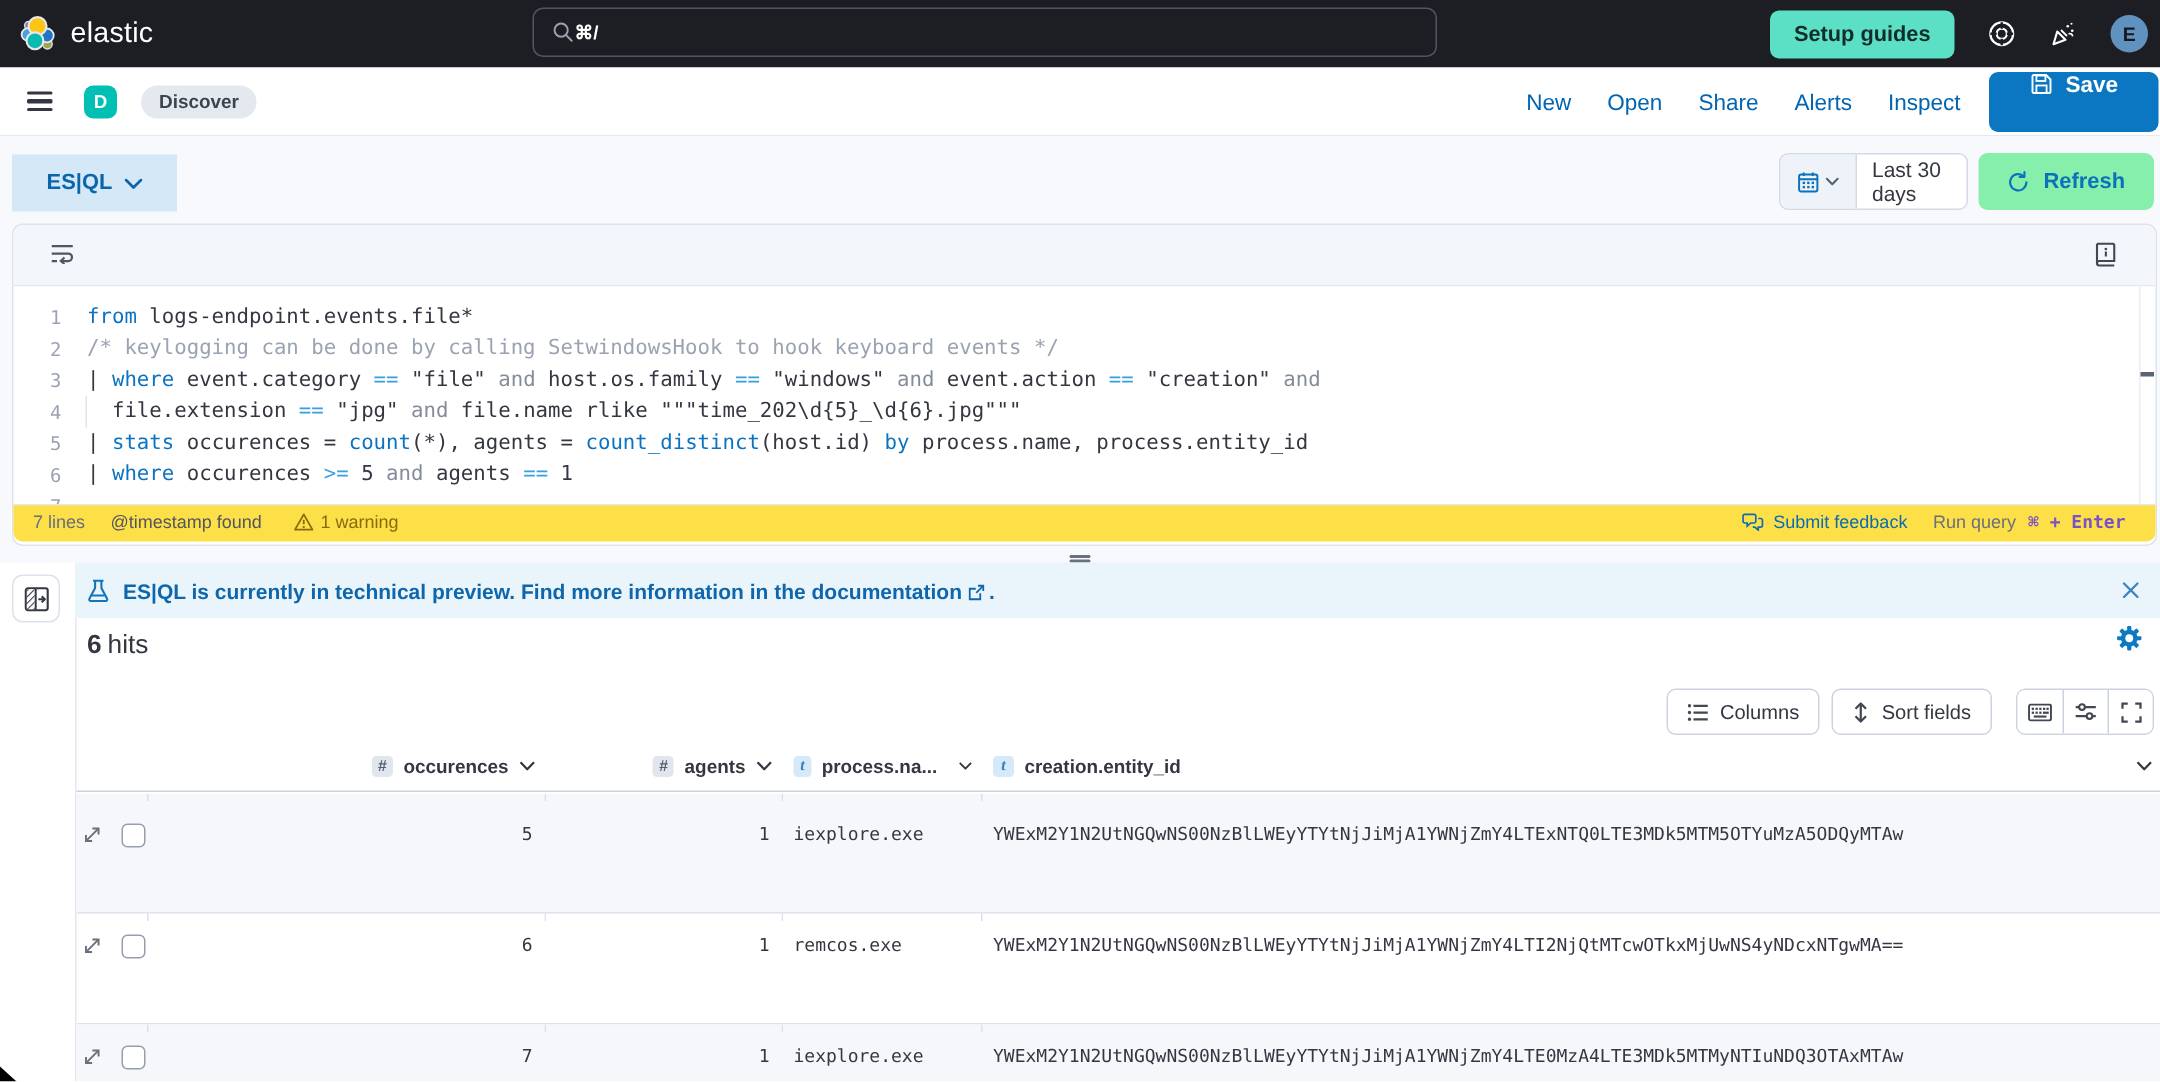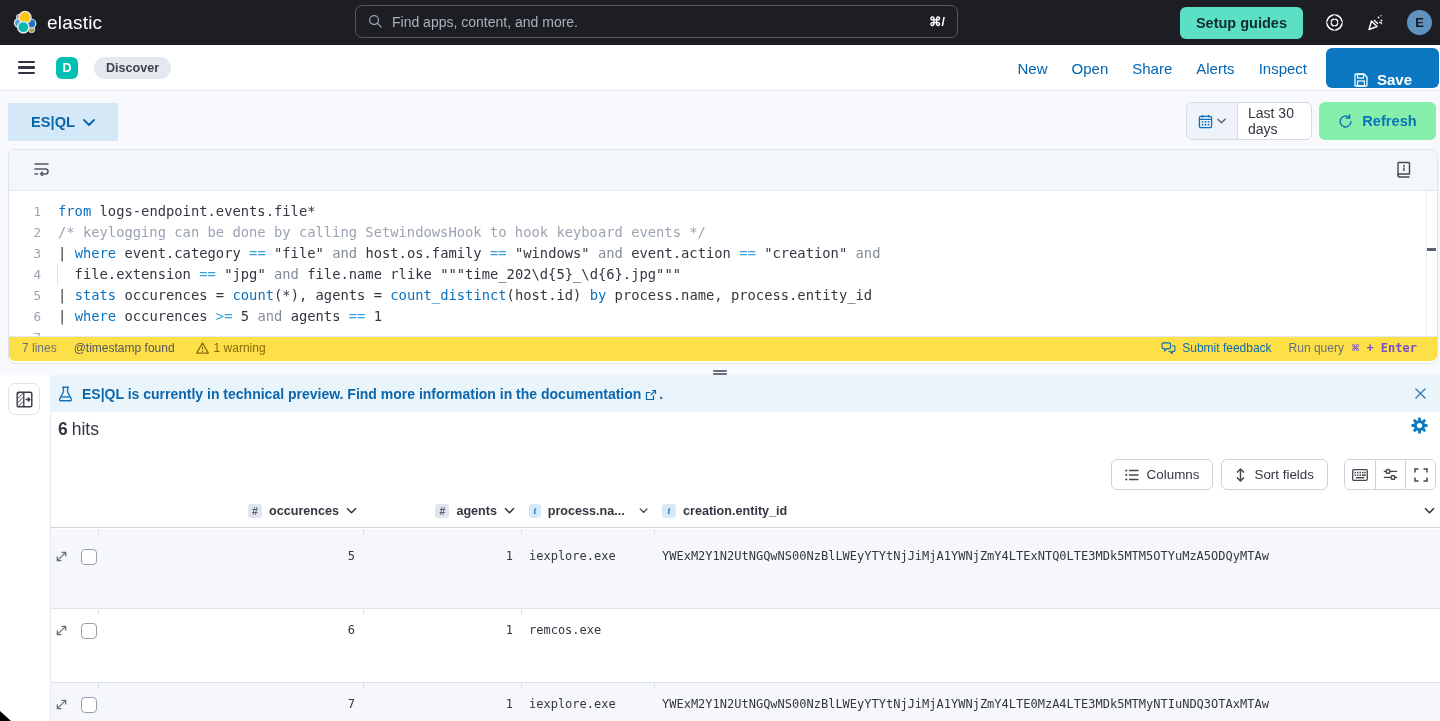--- a/index.html
+++ b/index.html
@@ -127,7 +127,6 @@
       <circle cx="6.5" cy="6.5" r="4.7" fill="none" stroke="#98a2b3" stroke-width="1.4"></circle>
       <line x1="10.2" y1="10.2" x2="14" y2="14" stroke="#98a2b3" stroke-width="1.4" stroke-linecap="round"></line>
     </svg>
-    <span class="ph">Find apps, content, and more.</span>
     <span class="kbd">⌘/</span>
   </div>
   <div class="topbar-right">

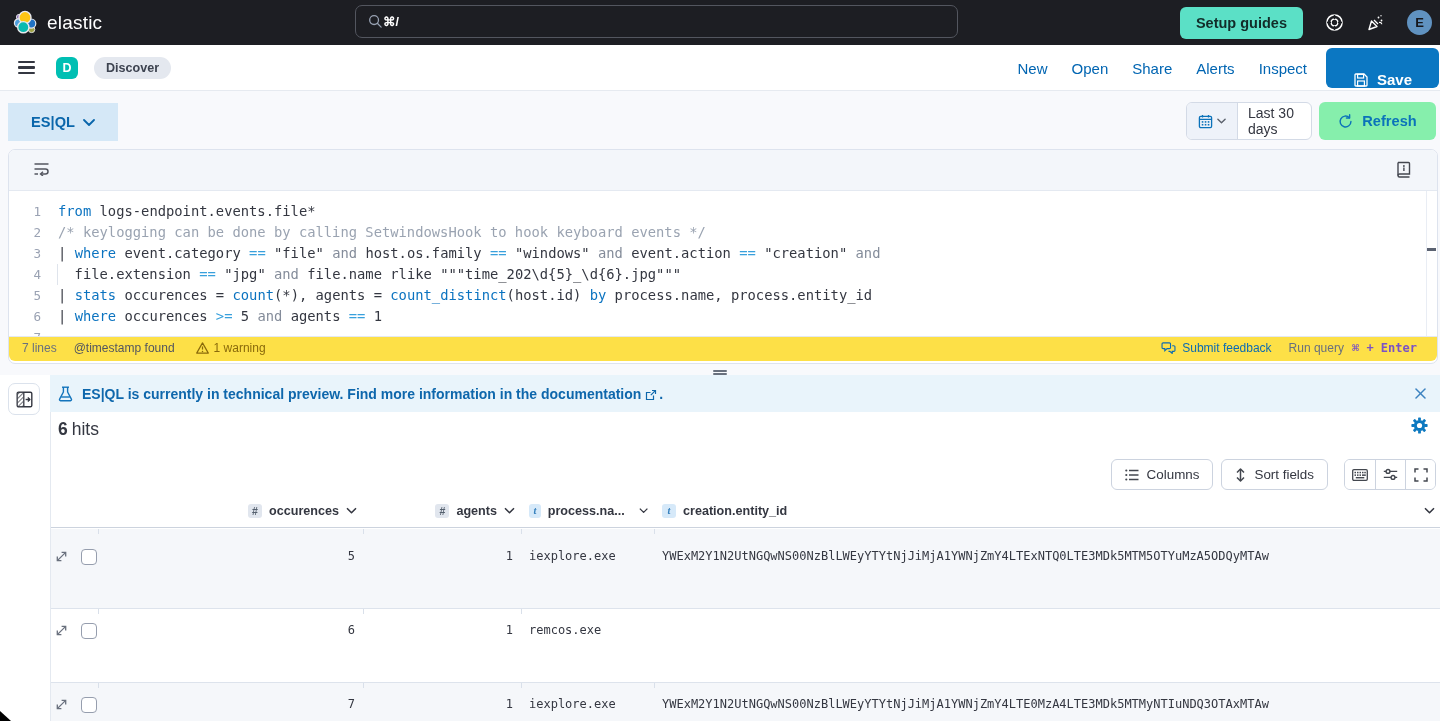--- a/index.html
+++ b/index.html
@@ -27,7 +27,7 @@
   .crumb { margin-left:16px; background:#e4e8ef; color:#3d4350; font-size:12.6px; font-weight:600; padding:4px 12px; border-radius:11px; }
   .nav-right { position:absolute; right:0; top:0; height:46px; display:flex; align-items:center; }
   .hlink { color:#0165b2; font-size:15px; font-weight:500; padding:0 12px; background:none; border:none; font-family:inherit; }
-  .save-btn { margin-left:7px; margin-right:1px; width:113px; height:40px; background:#0b77c2; color:#fff; border:none; border-radius:6px; font-family:inherit; font-size:15px; font-weight:600; display:flex; align-items:flex-end; justify-content:center; gap:8px; }
+  .save-btn { margin-left:7px; margin-right:1px; width:113px; height:40px; background:#0b77c2; color:#fff; border:none; border-radius:6px; font-family:inherit; font-size:15px; font-weight:600; display:flex; align-items:flex-start; justify-content:center; gap:8px; }
 
   
   .querysec { position:absolute; left:0; top:91px; width:1440px; height:284px; background:#f8f9fc; }

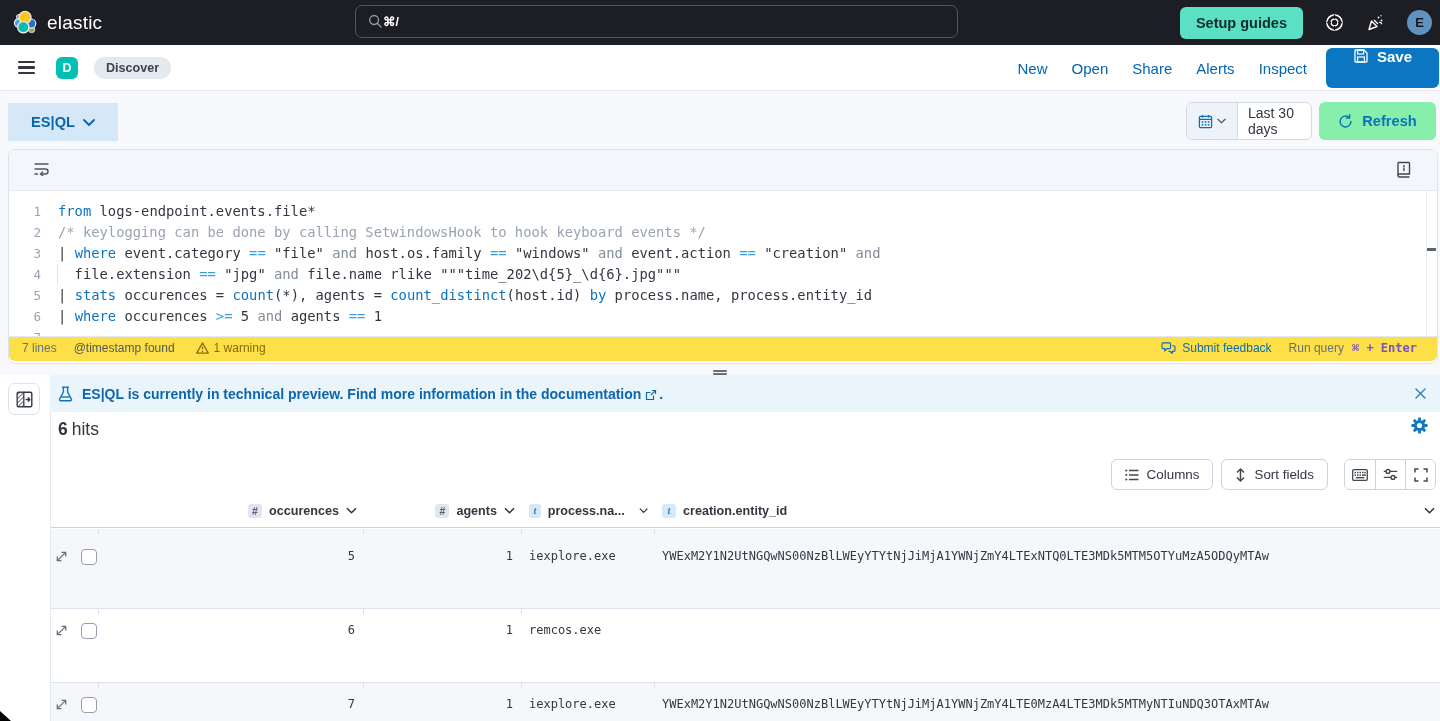--- a/index.html
+++ b/index.html
@@ -462,6 +462,7 @@
         <div class="cell num">6</div>
         <div class="cell num">1</div>
         <div class="cell txt">remcos.exe</div>
+        <div class="cell txt">YWExM2Y1N2UtNGQwNS00NzBlLWEyYTYtNjJiMjA1YWNjZmY4LTI2NjQtMTcwOTkxMjUwNS4yNDcxNTgwMA==</div>
       </div>
       <div class="grow stripe" style="height: 74px;">
         <div class="cell ctrl">

